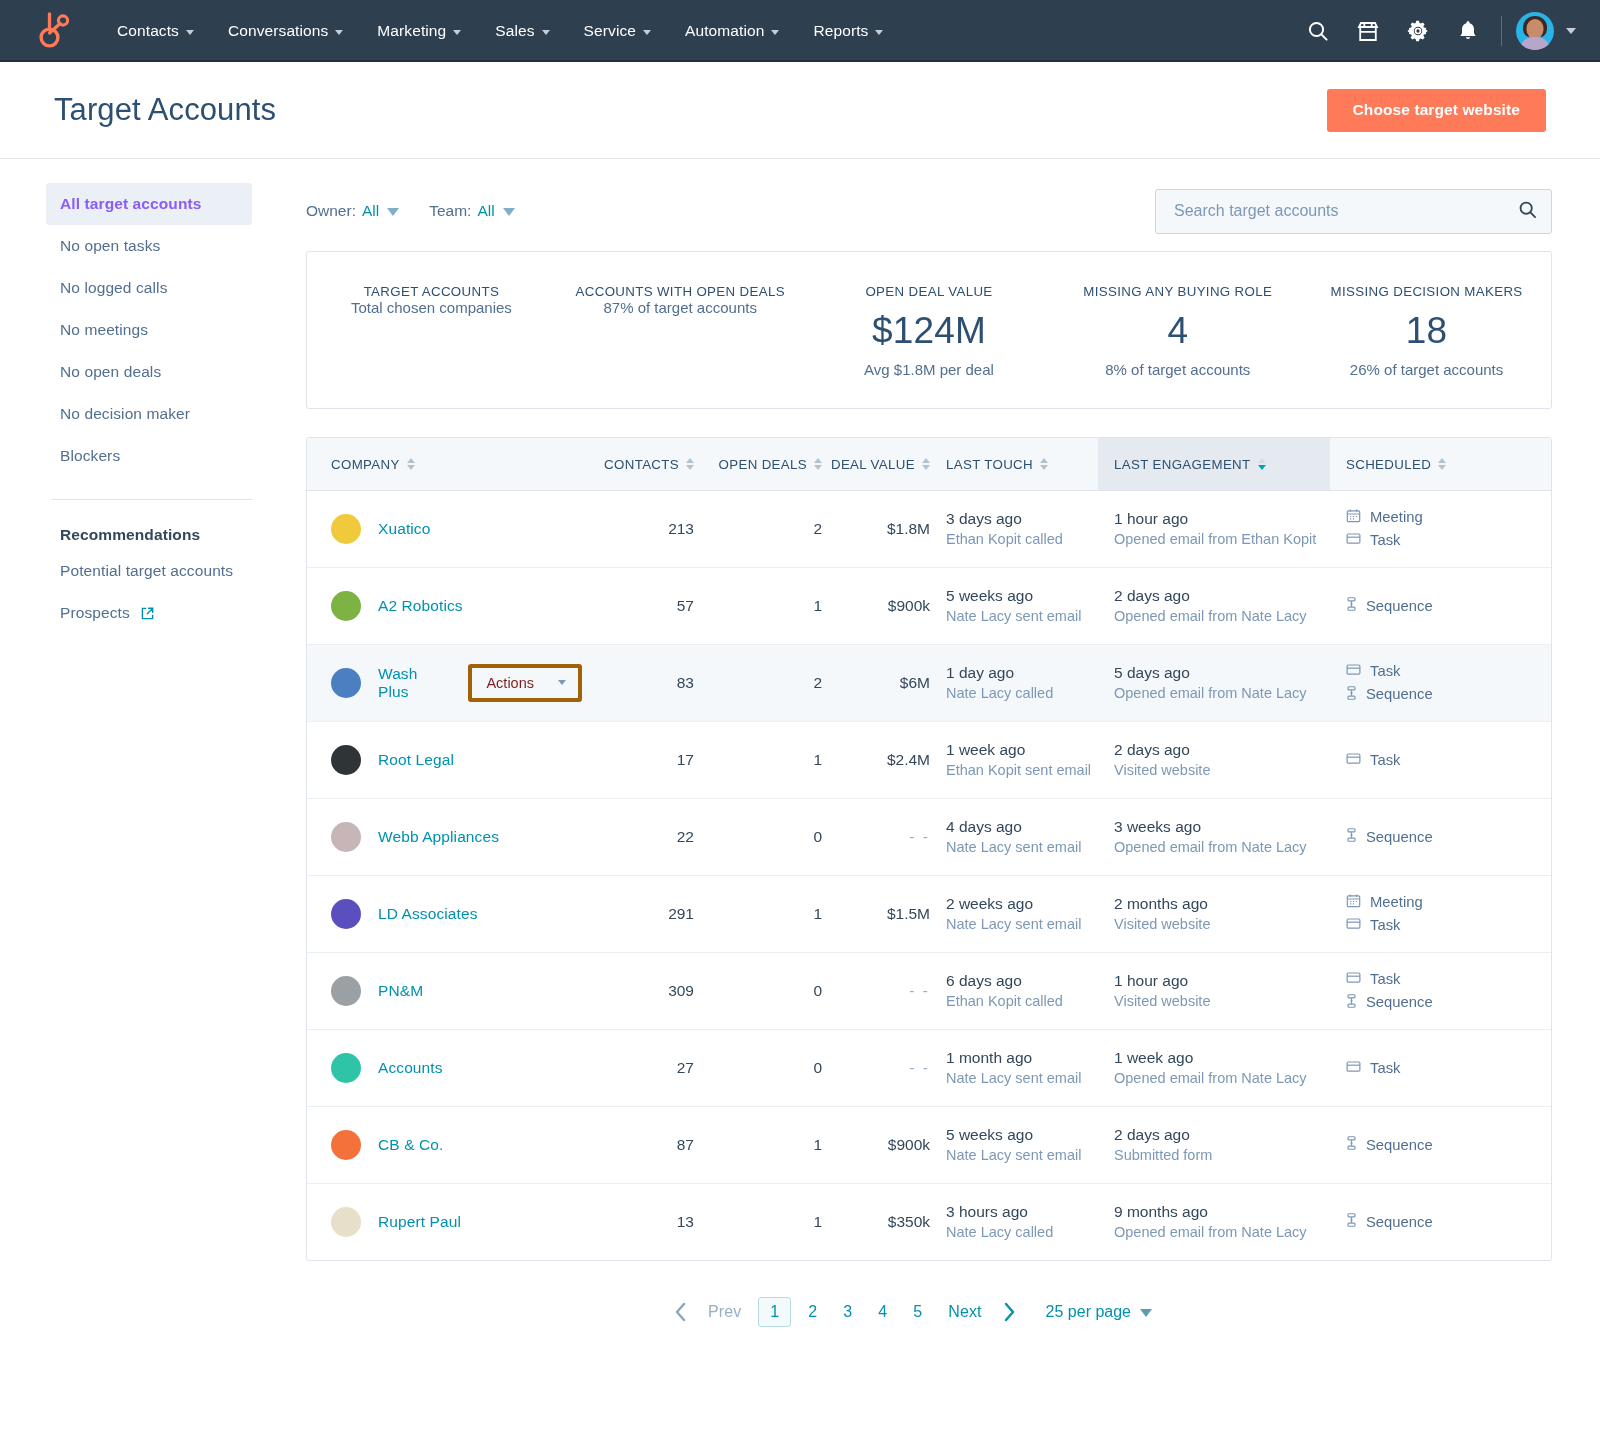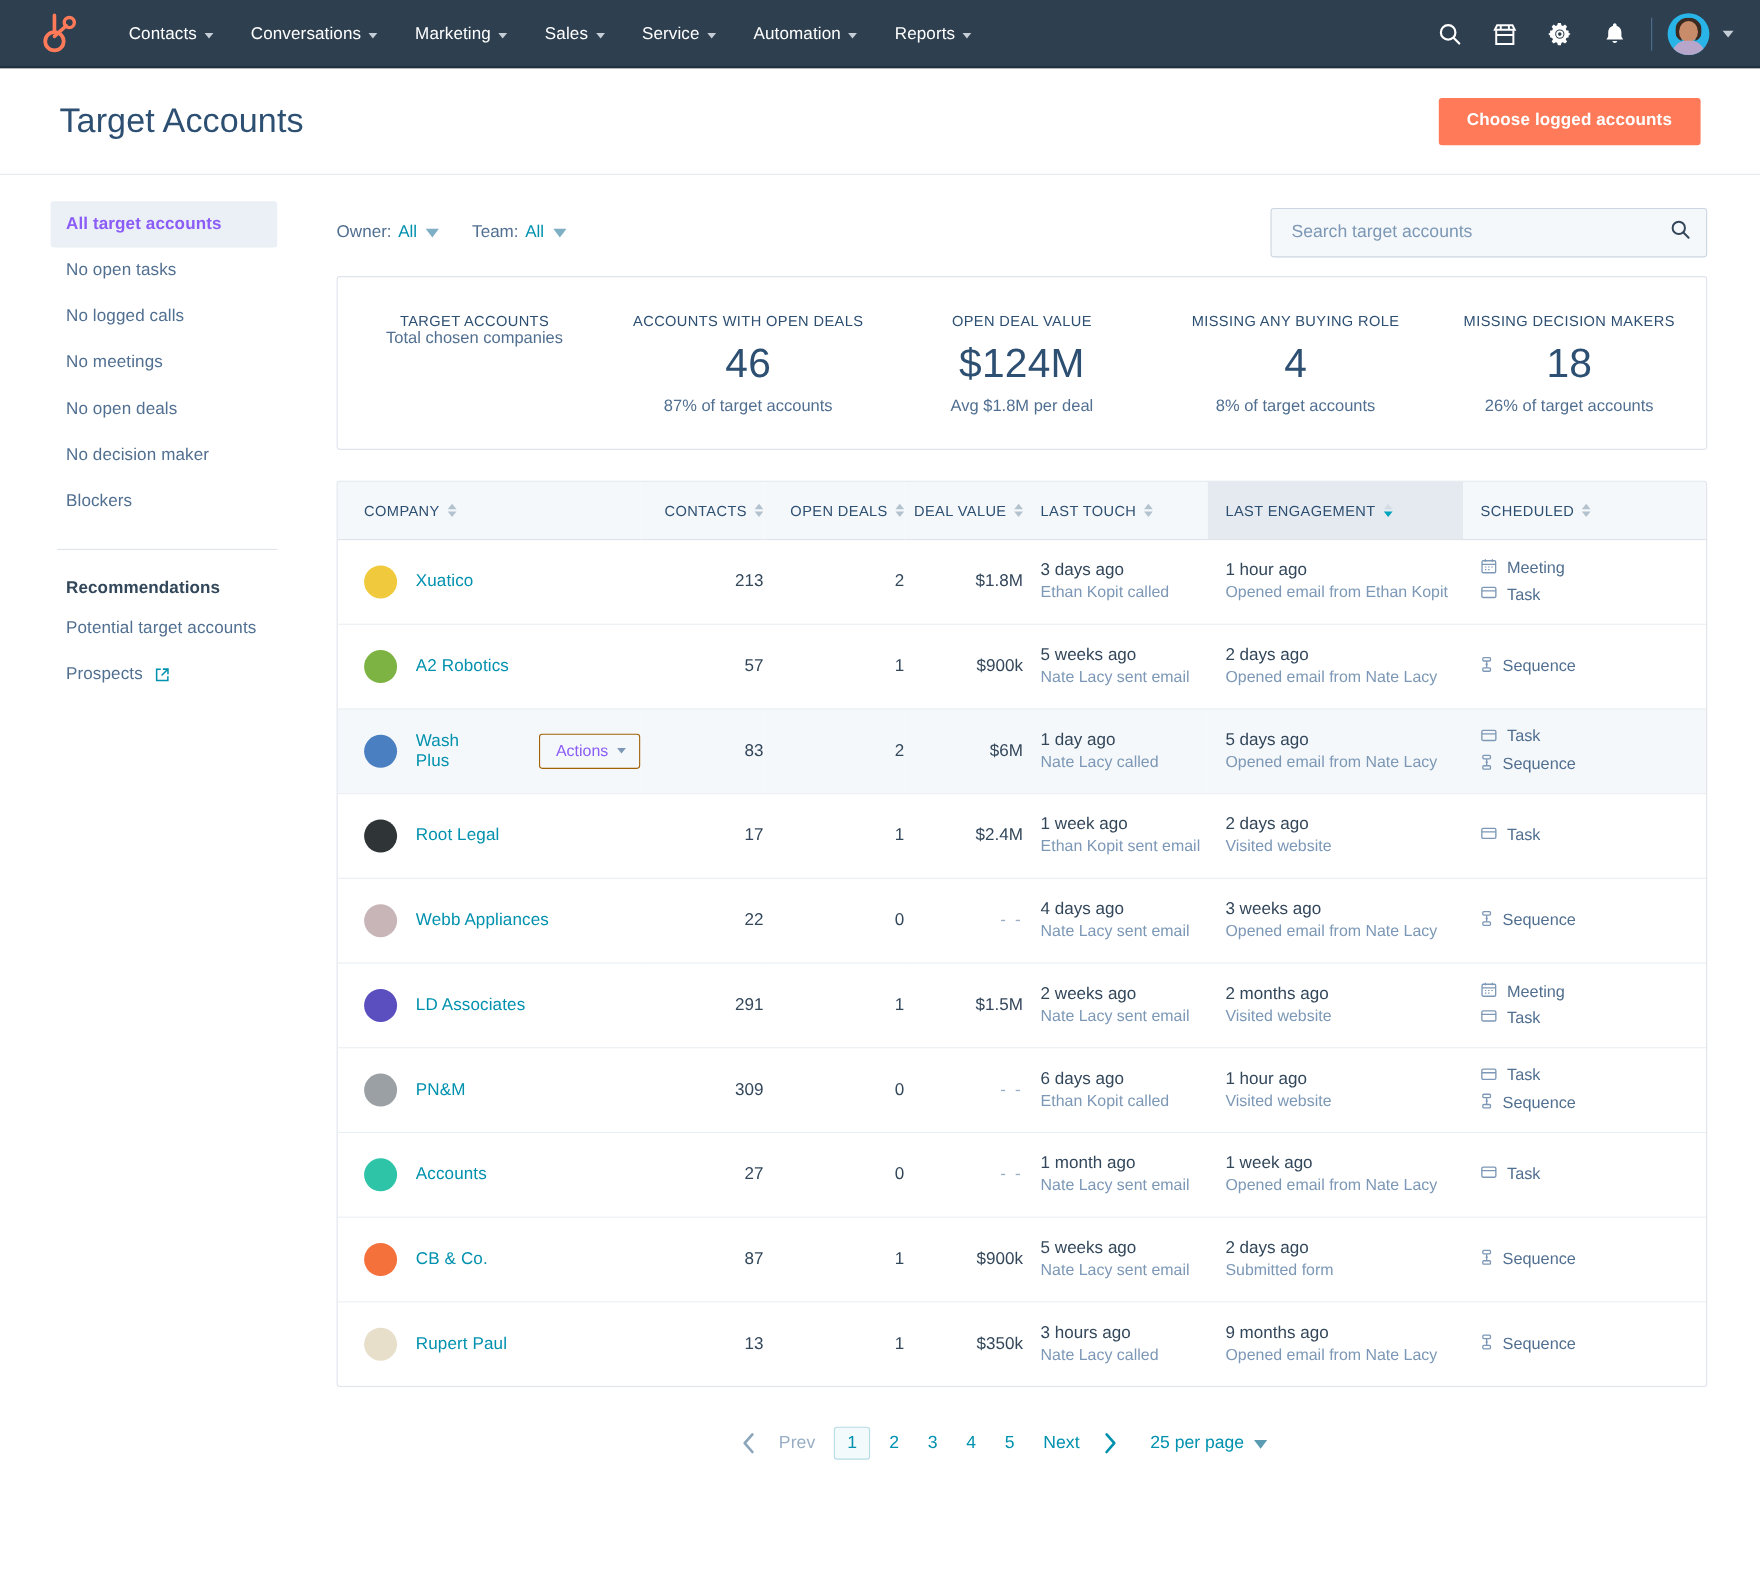--- a/index.html
+++ b/index.html
@@ -318,7 +318,7 @@
 
 <div class="pagehead">
   <div class="pagetitle">Target Accounts</div>
-  <button class="btn-primary">Choose logged accounts</button>
+  <button class="btn-primary">Choose target website</button>
 </div>
 
 <div class="content">

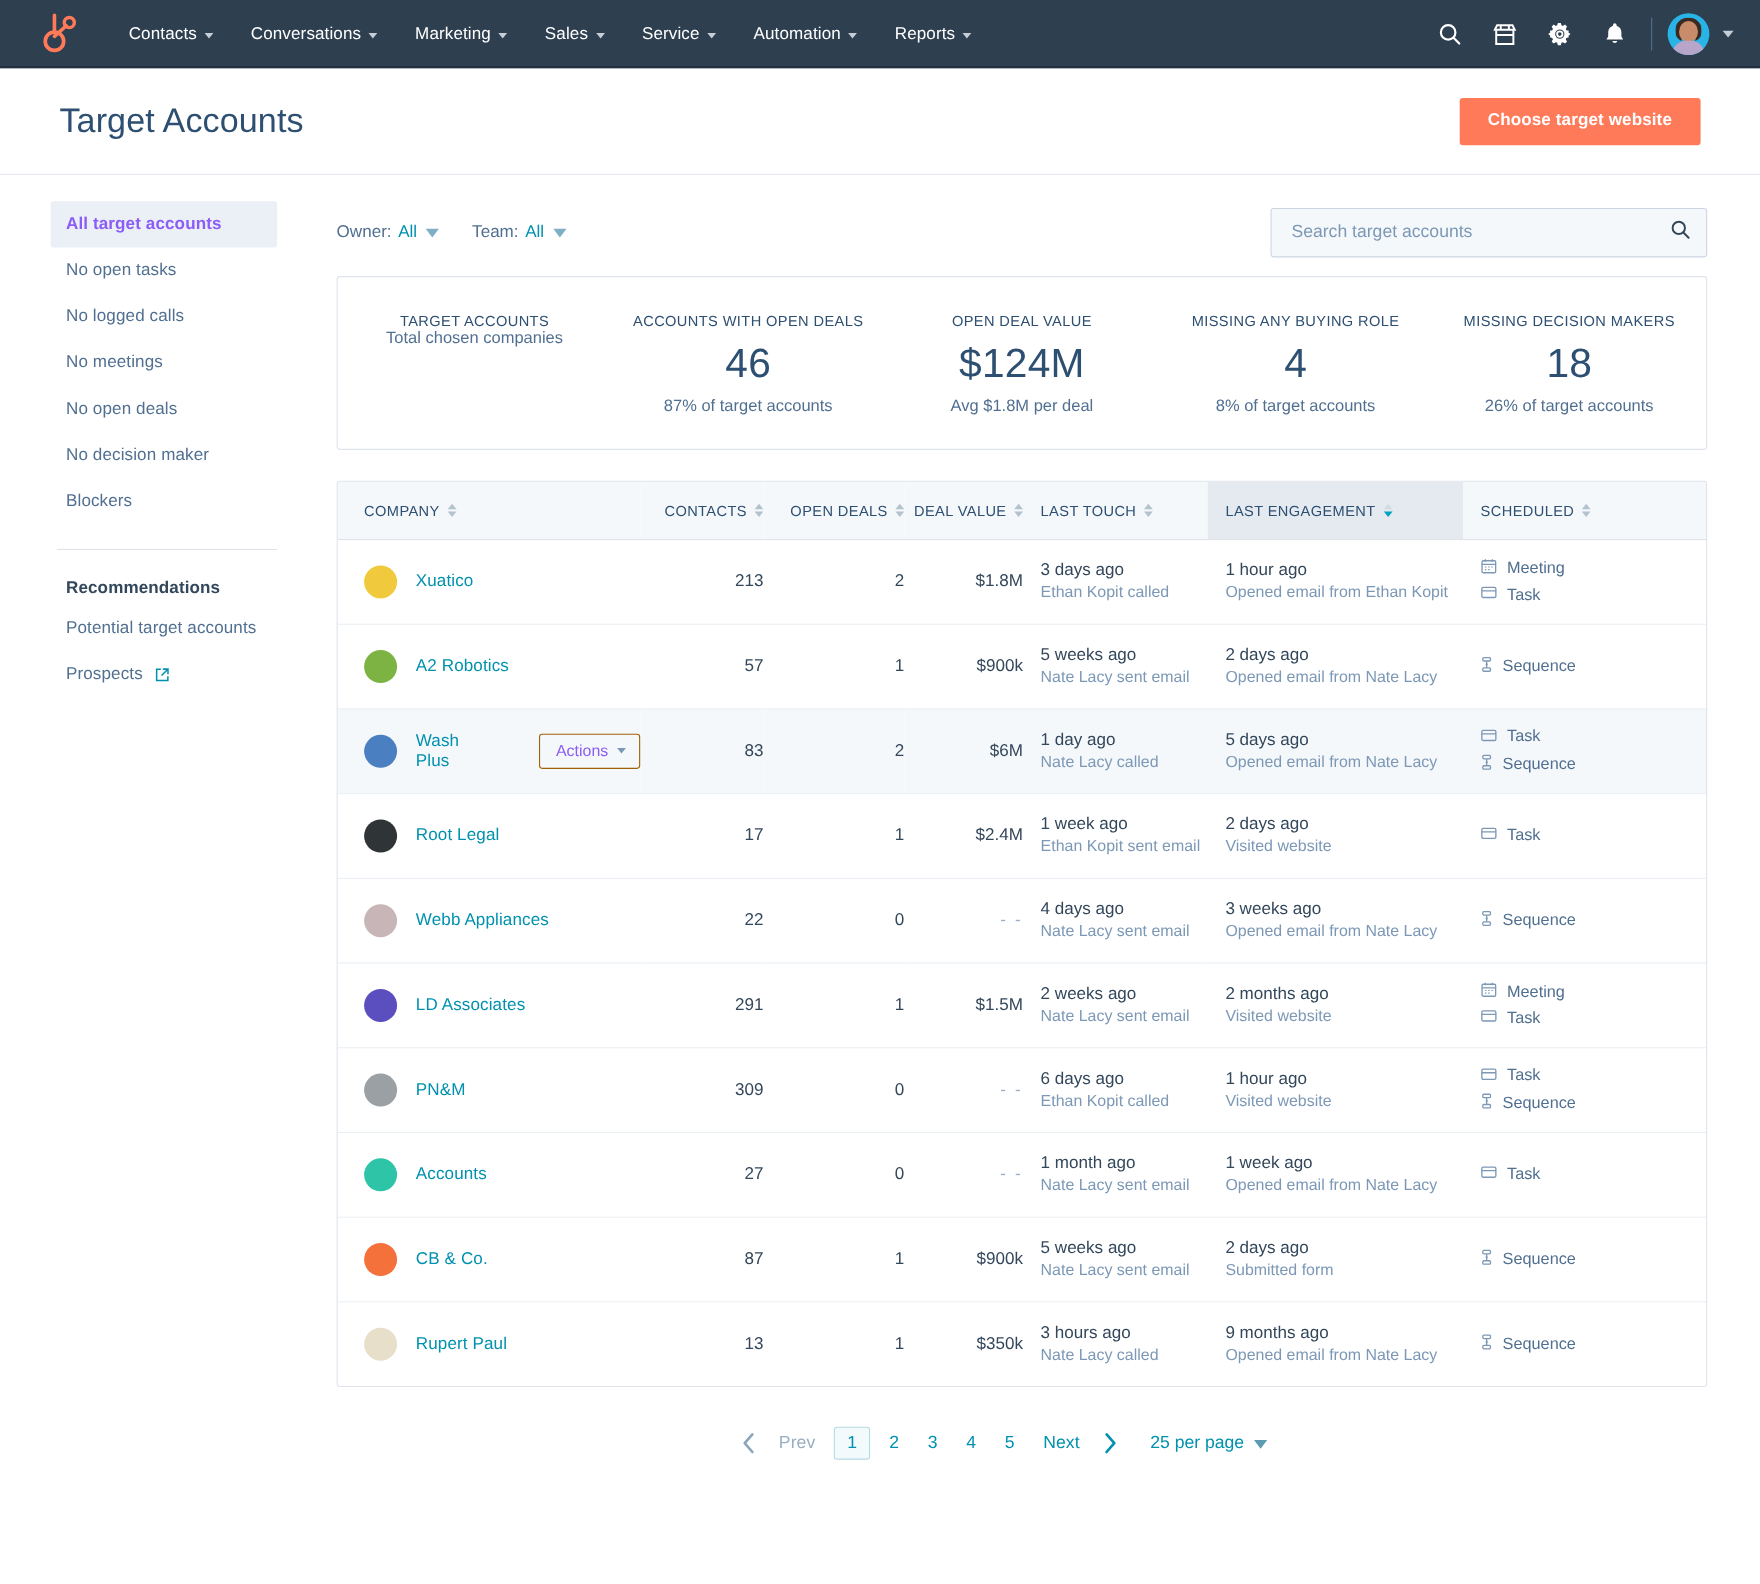--- a/index.html
+++ b/index.html
@@ -395,7 +395,6 @@
       </div>
       <div class="stat">
         <div class="stat-label">ACCOUNTS WITH OPEN DEALS</div>
-        <div class="stat-value">46</div>
         <div class="stat-sub">87% of target accounts</div>
       </div>
       <div class="stat">

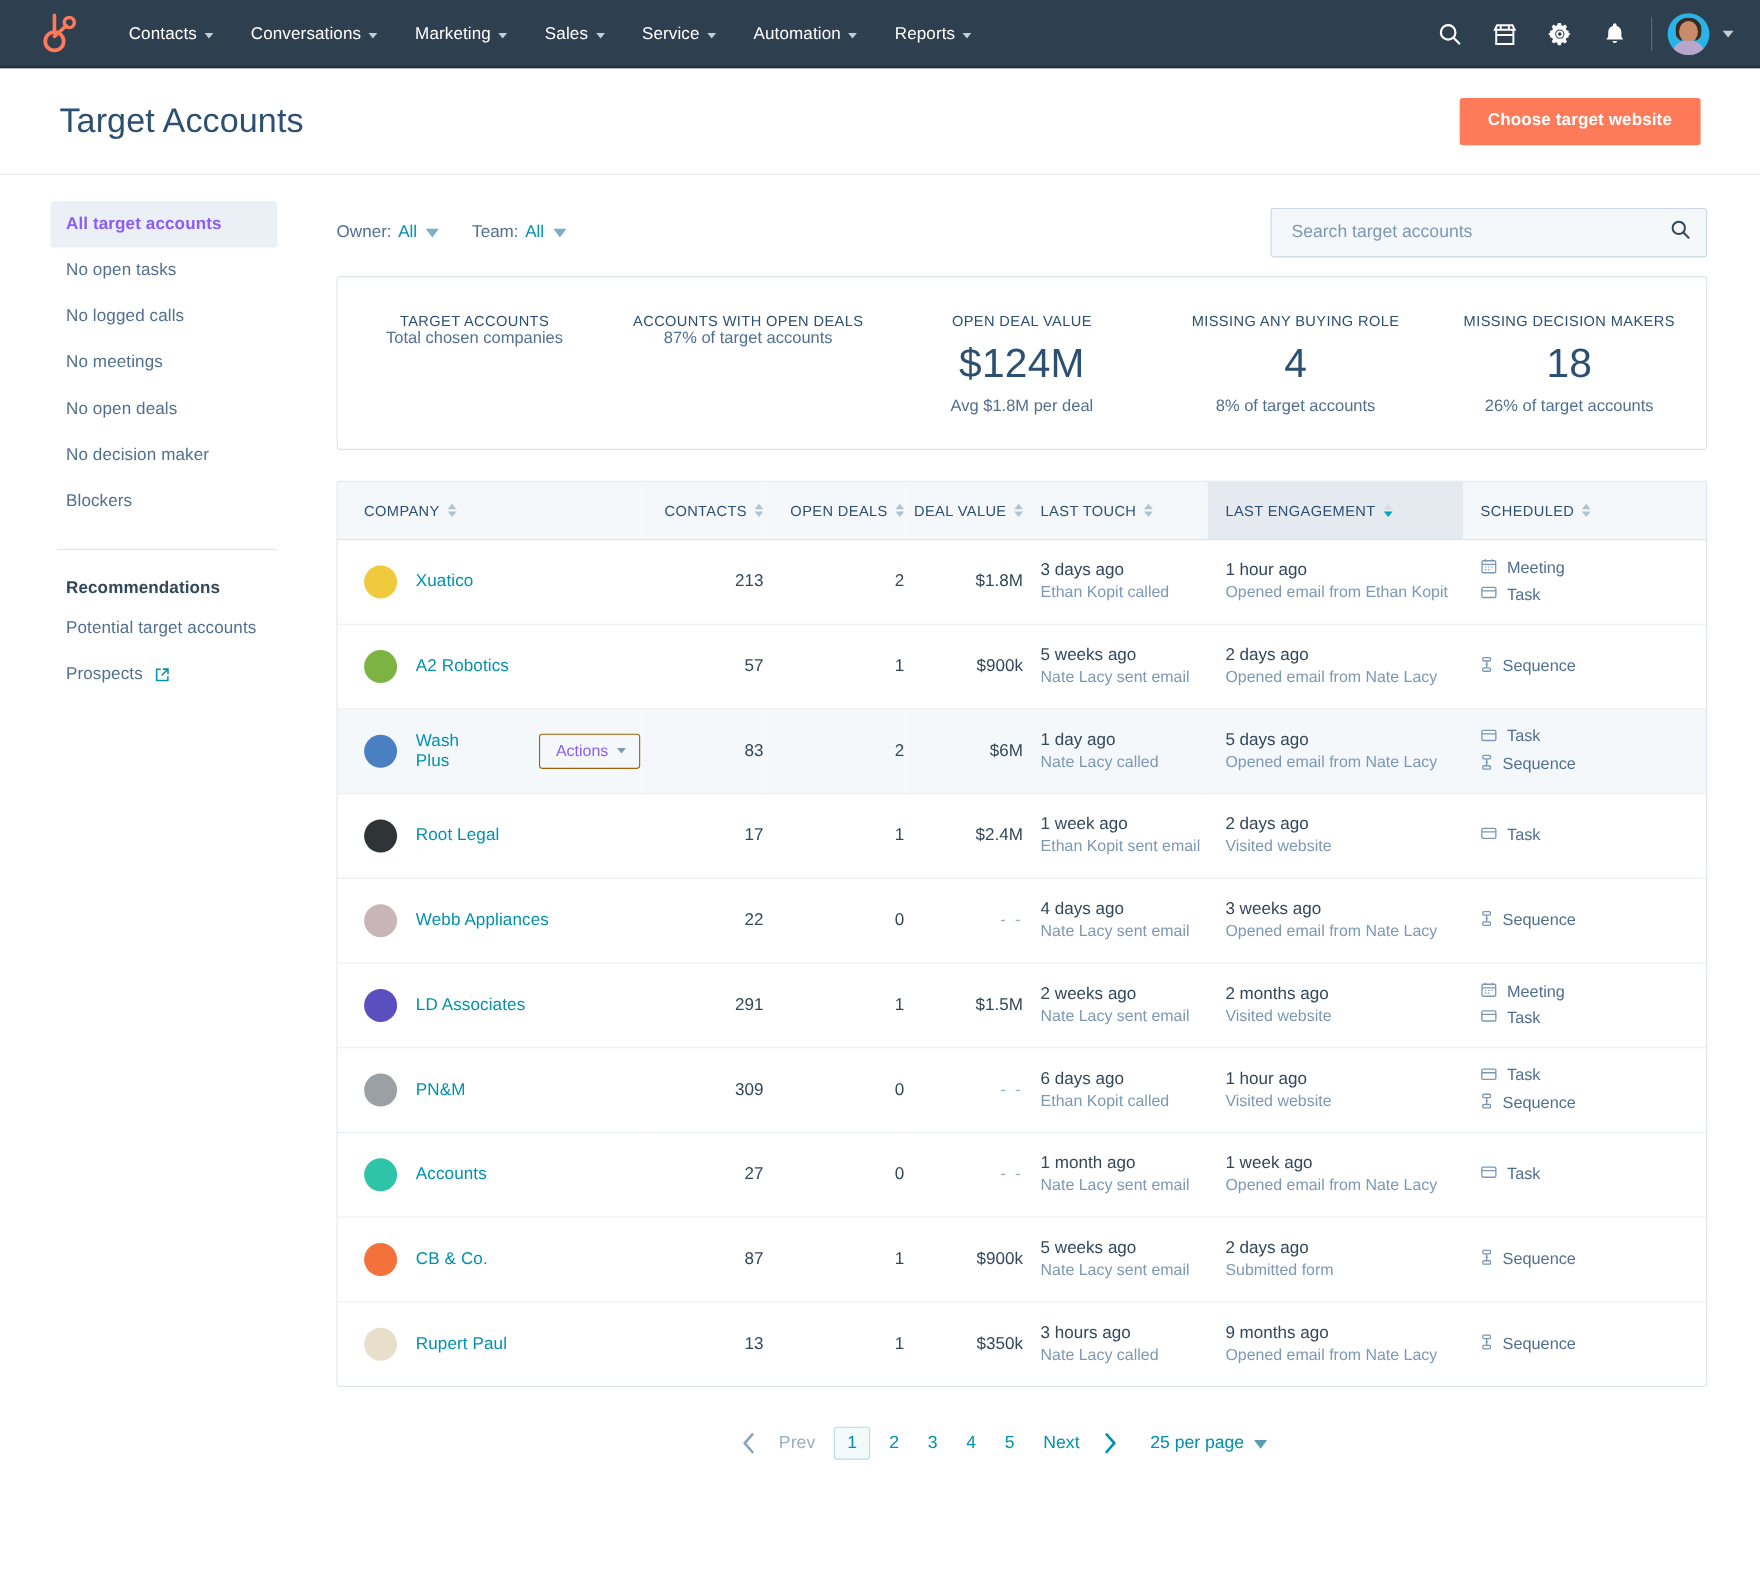--- a/index.html
+++ b/index.html
@@ -187,9 +187,9 @@
   }
   .cname { color: #0091ae; cursor: pointer; letter-spacing: .1px; }
   .actions-btn {
-    background: #f5f8fa; border: 1px solid #a16207; border-radius: 3px;
-    color: #8b5cf6; font-size: 14.5px; padding: 7px 12px 7px 14px;
-    display: inline-flex; align-items: center; gap: 8px; cursor: pointer;
+    background: #f5f8fa; border: 4px solid #a16207; border-radius: 3px;
+    color: #7f1d1d; font-size: 14.5px; padding: 7px 12px 7px 14px;
+    display: inline-flex; align-items: center; gap: 24px; cursor: pointer;
     margin-left: 22px; font-family: "Liberation Sans", sans-serif;
   }
   .actions-btn .tri {

